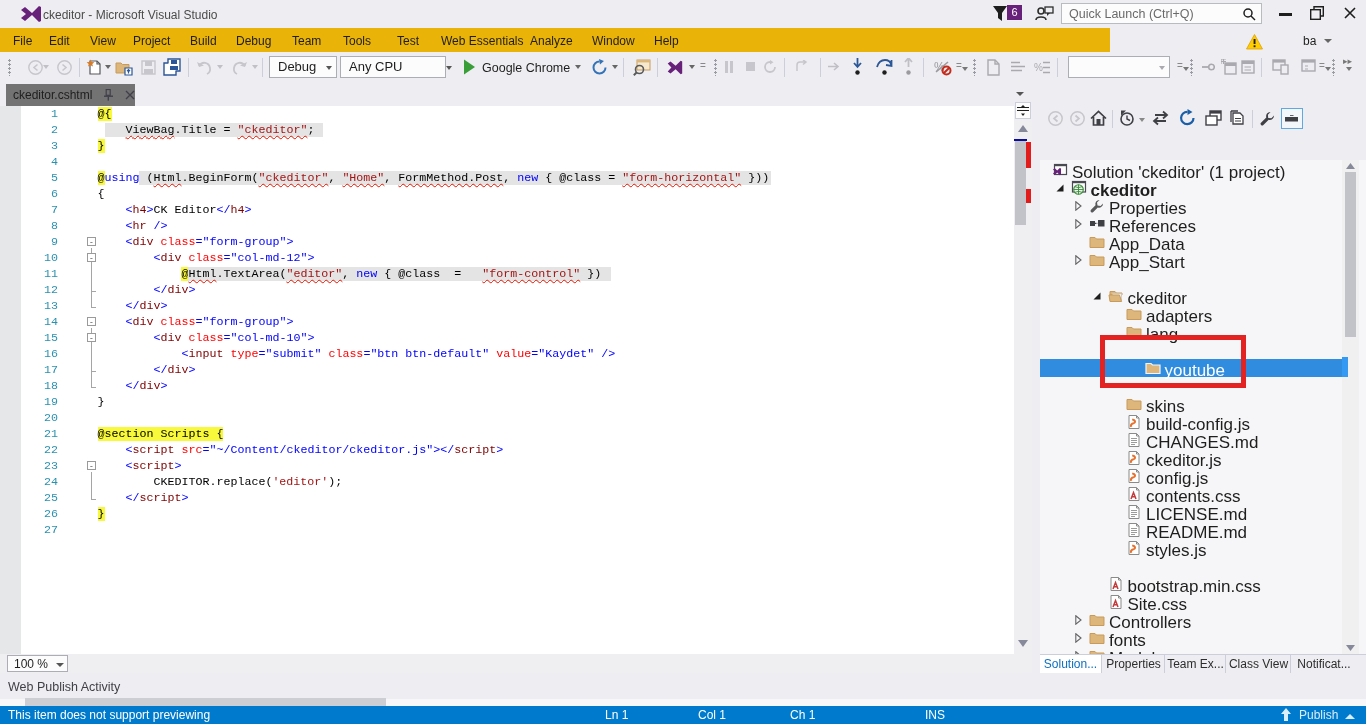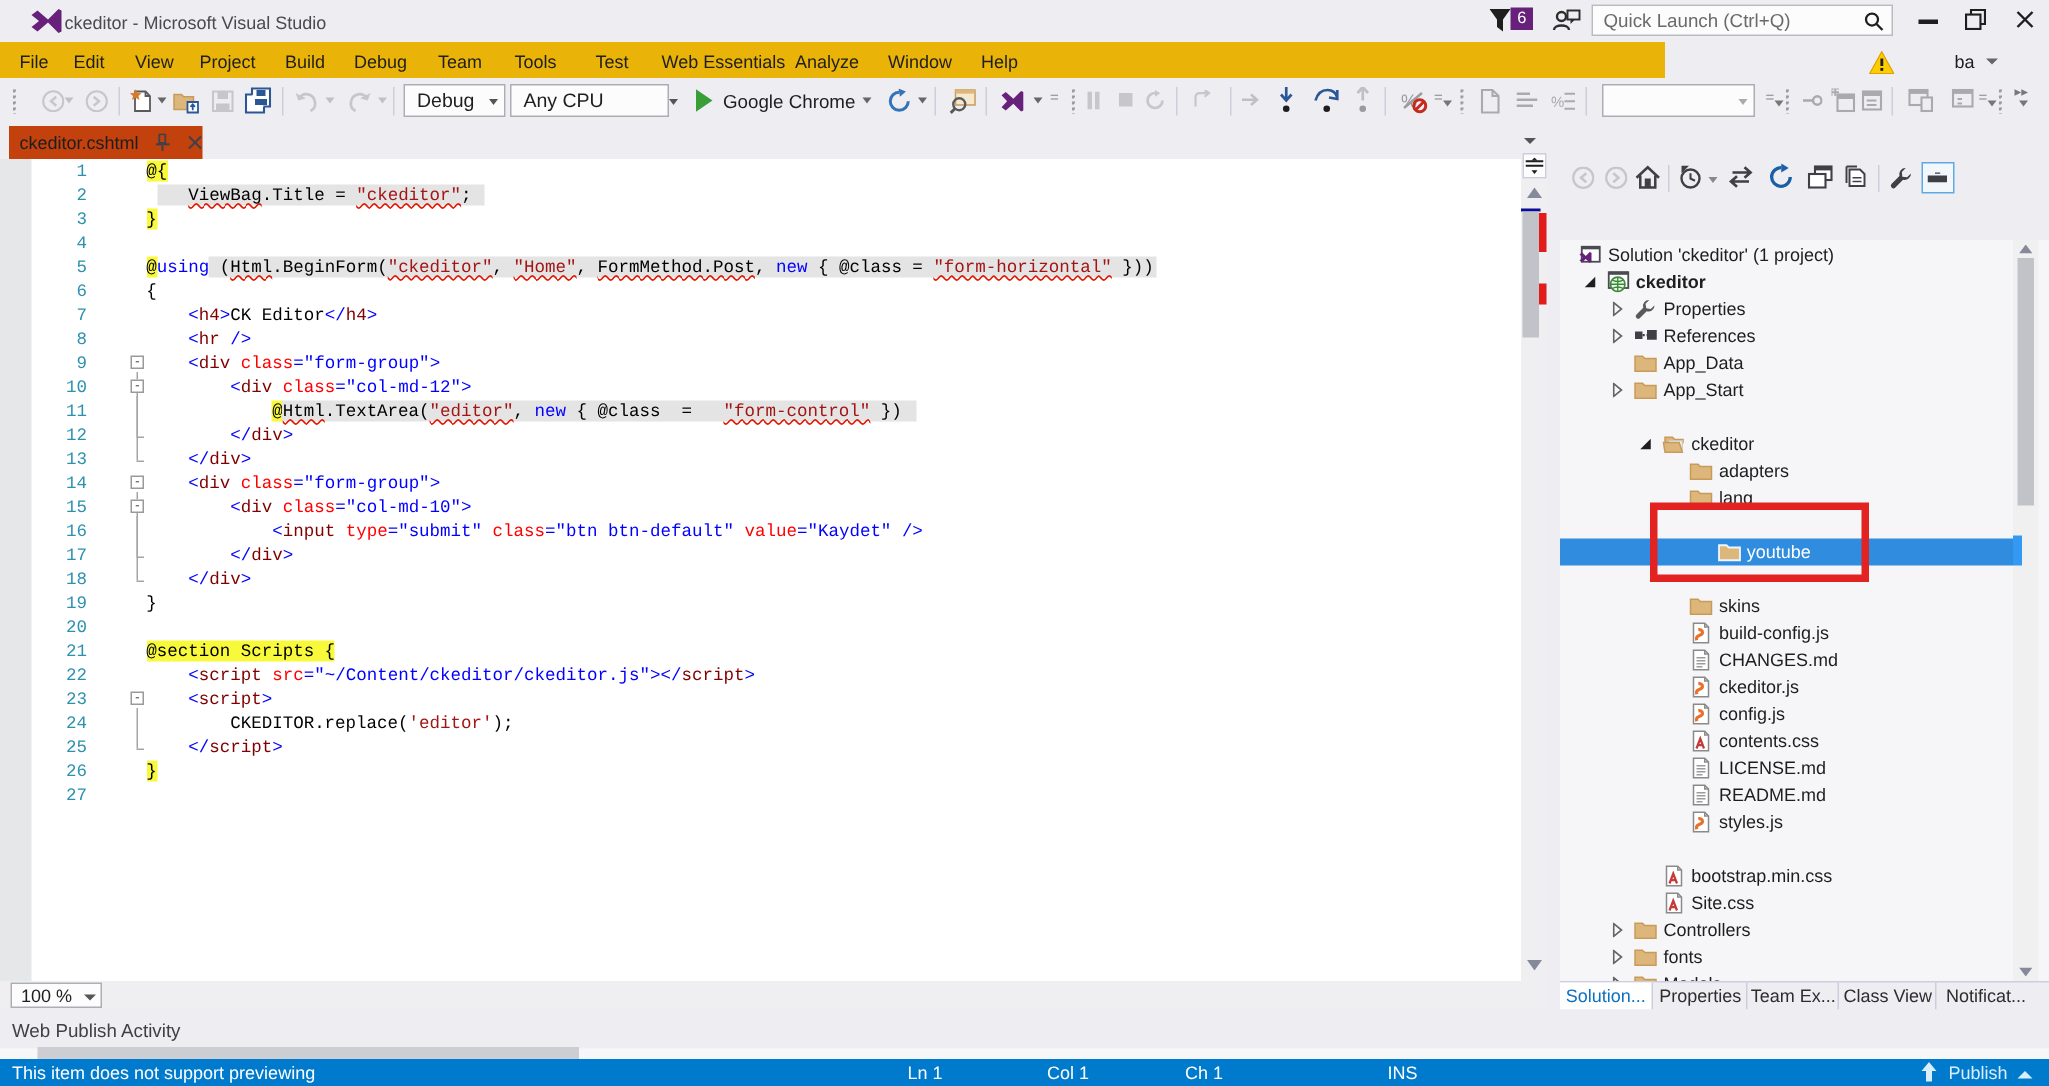--- a/index.html
+++ b/index.html
@@ -24,7 +24,7 @@
 .grip { position:absolute; top:7px; width:4px; height:17px; background-image:radial-gradient(circle at 1.5px 1.5px, #999CA3 1px, transparent 1.2px); background-size:4px 4px; }
 
 #tabrow { position:absolute; left:0; top:83px; width:1032px; height:23px; background:#EEEEF2; }
-#doctab { position:absolute; left:6px; top:1px; width:129px; height:22px; background:#c2410c; font-size:12px; }
+#doctab { position:absolute; left:6px; top:1px; width:129px; height:22px; background:#737373; font-size:12px; }
 #doctab span.t { position:absolute; left:7px; top:4px; color:#1E1E1E; }
 
 #editor { position:absolute; left:0; top:106px; width:1032px; height:548px; background:#FFFFFF; }

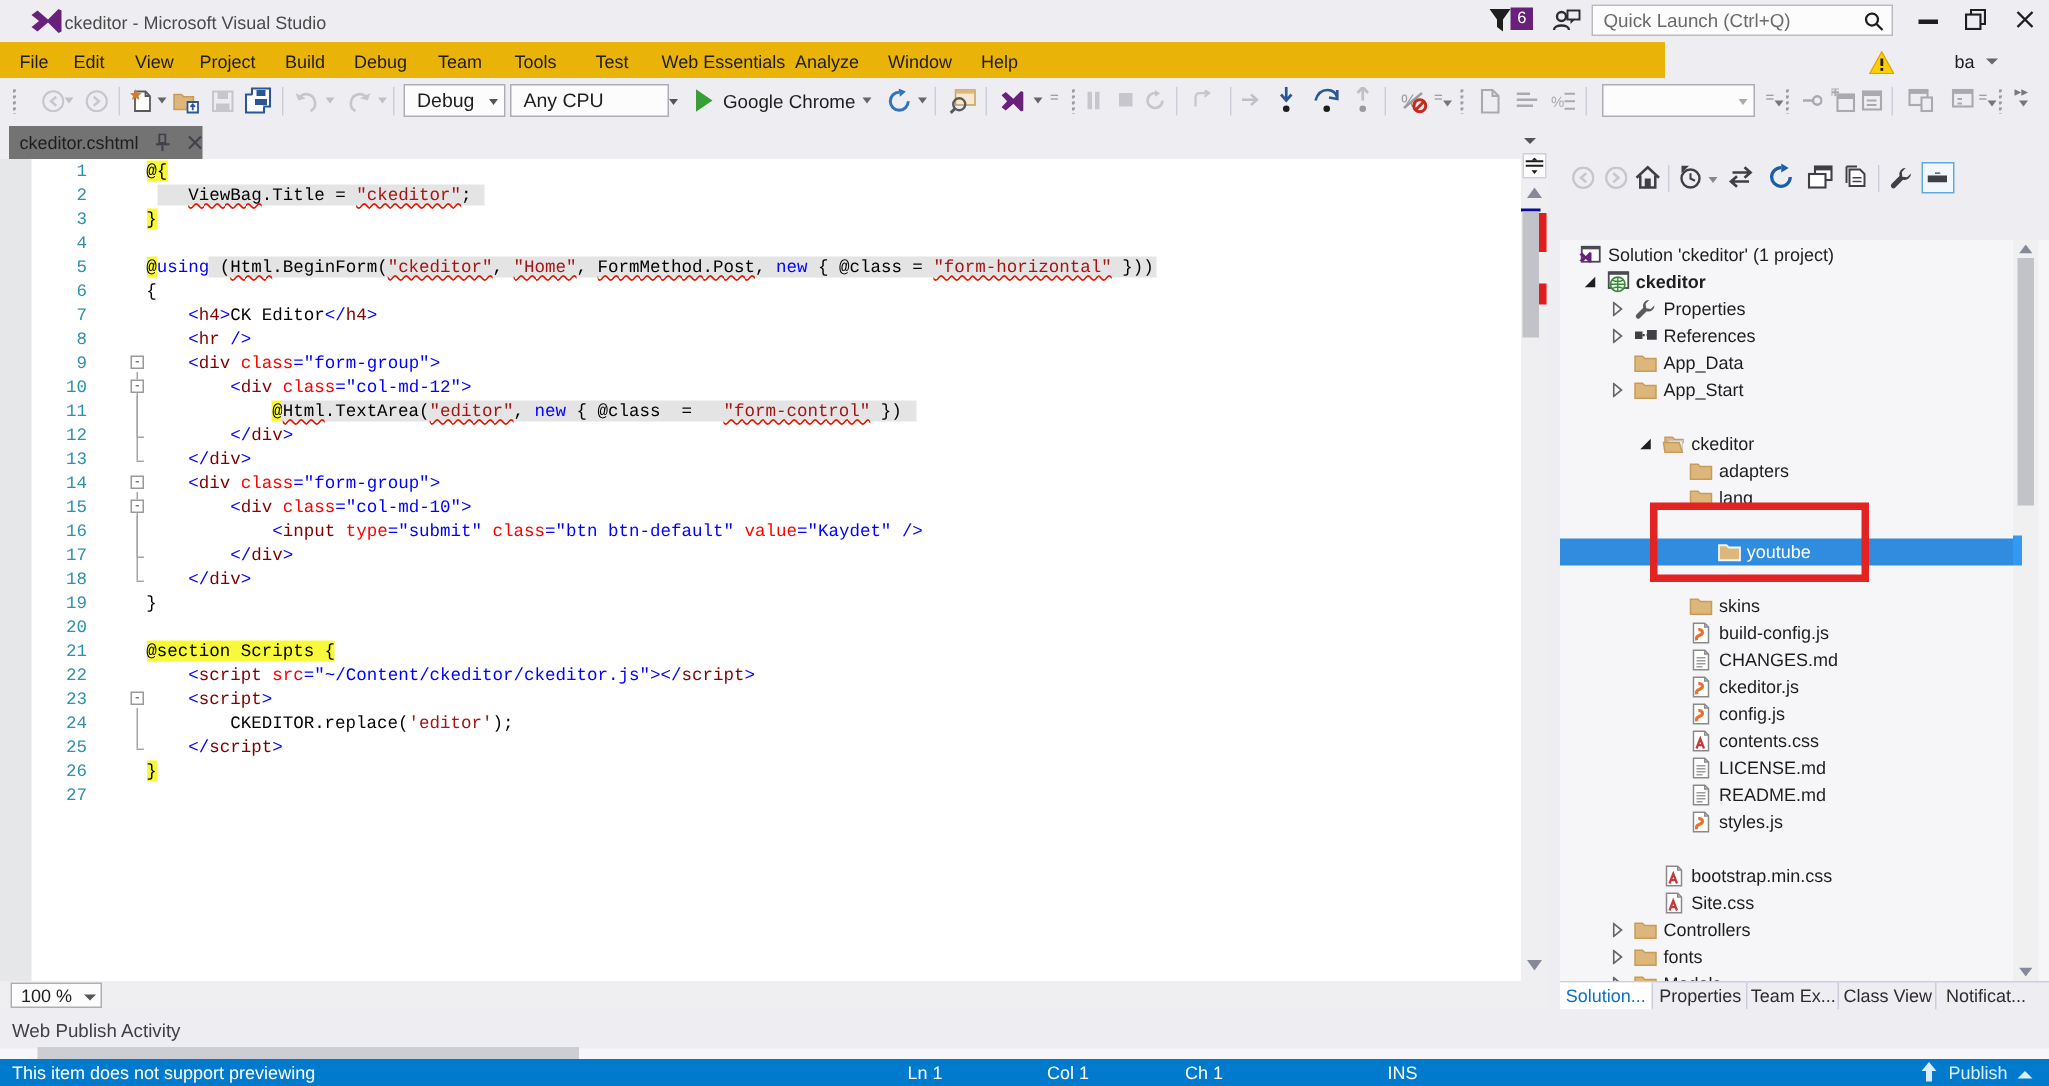--- a/index.html
+++ b/index.html
@@ -52,7 +52,7 @@
 #sesearch span { position:absolute; left:6px; top:5px; font-size:12.5px; color:#8A8A8A; }
 #setree { position:absolute; left:0; top:75px; width:326px; height:494px; background:#F6F6F8; overflow:hidden; }
 .trow { position:absolute; left:0; width:302px; height:18px; }
-.trow .txt { position:absolute; top:2px; font-size:12px; color:#1E1E1E; }
+.trow .txt { position:absolute; top:2px; font-size:17px; color:#1E1E1E; }
 .ticon { position:absolute; top:1px; width:16px; height:16px; }
 #sevsb { position:absolute; left:302px; top:75px; width:17px; height:494px; background:#F0F0F1; }
 #setabs { position:absolute; left:0; top:569px; width:326px; height:18px; background:#EEEEF2; border-top:1px solid #CCCEDB; font-size:12px; }

